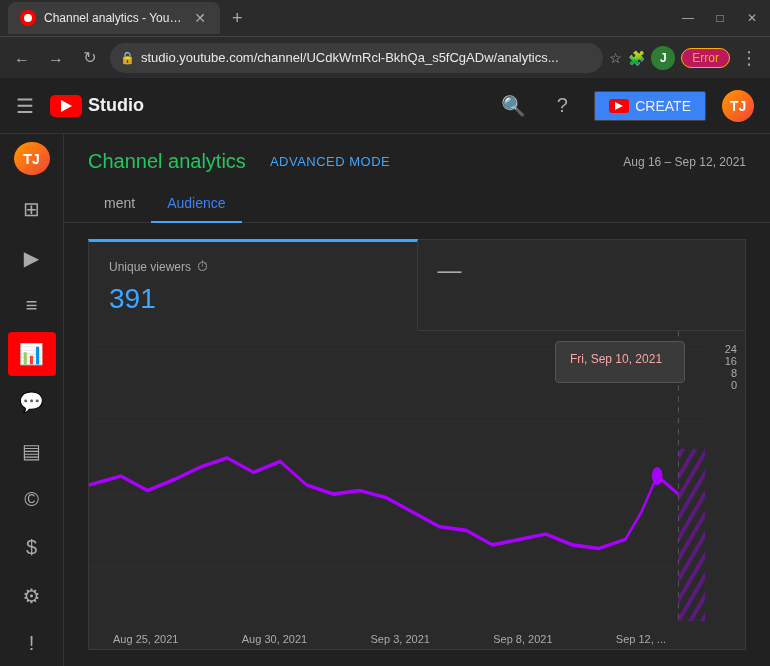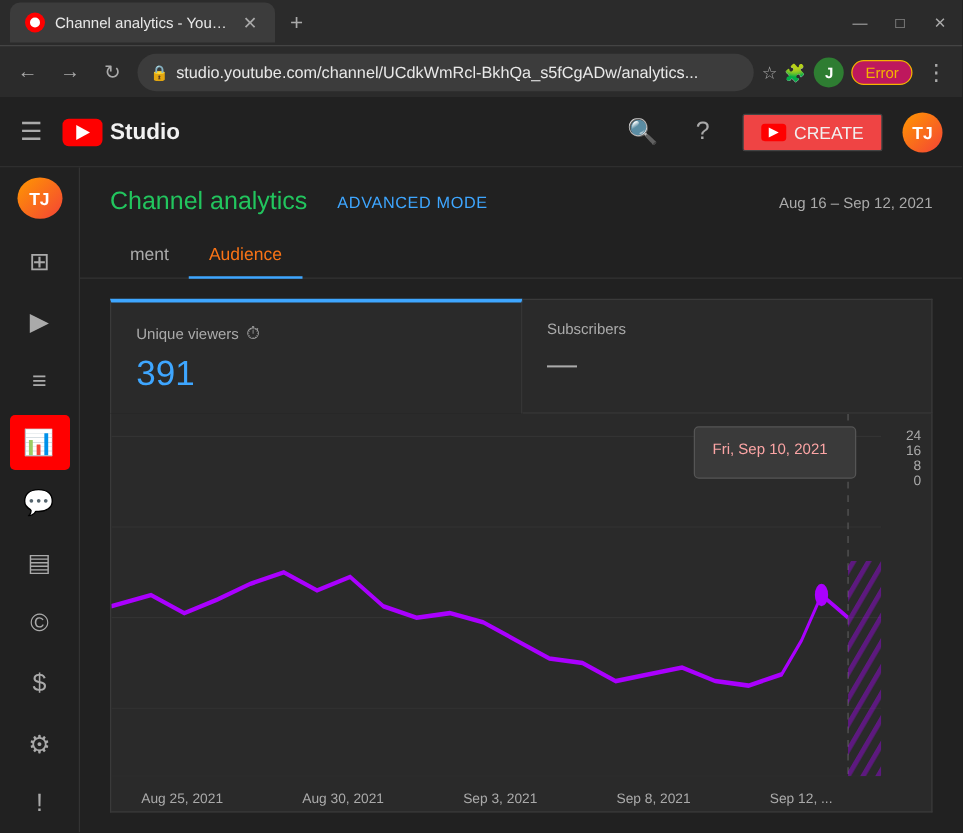--- a/index.html
+++ b/index.html
@@ -222,7 +222,7 @@
       display: flex;
       align-items: center;
       gap: 6px;
-      background: #ef4444;
+      background: #3b82f6;
       border: 1px solid #444;
       border-radius: 2px;
       padding: 6px 14px;

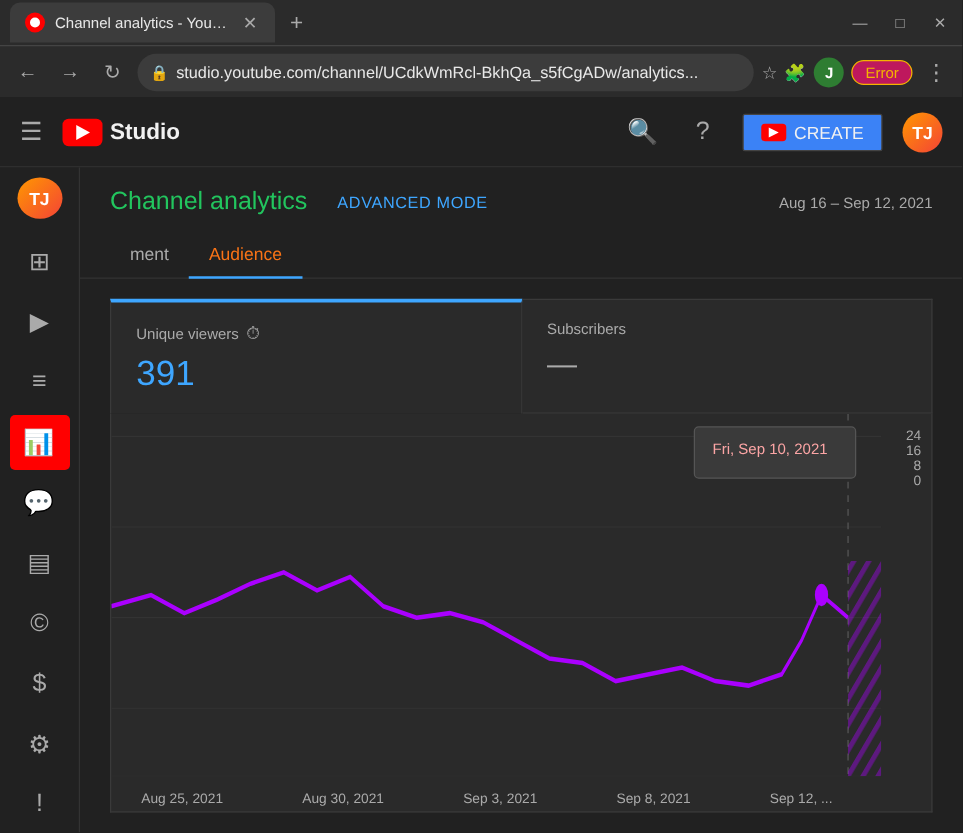--- a/index.html
+++ b/index.html
@@ -381,7 +381,7 @@
       margin-bottom: -1px;
     }
     .tab.active {
-      color: #f97316;
+      color: #3b82f6;
       border-bottom: 2px solid #3ea6ff;
     }
 

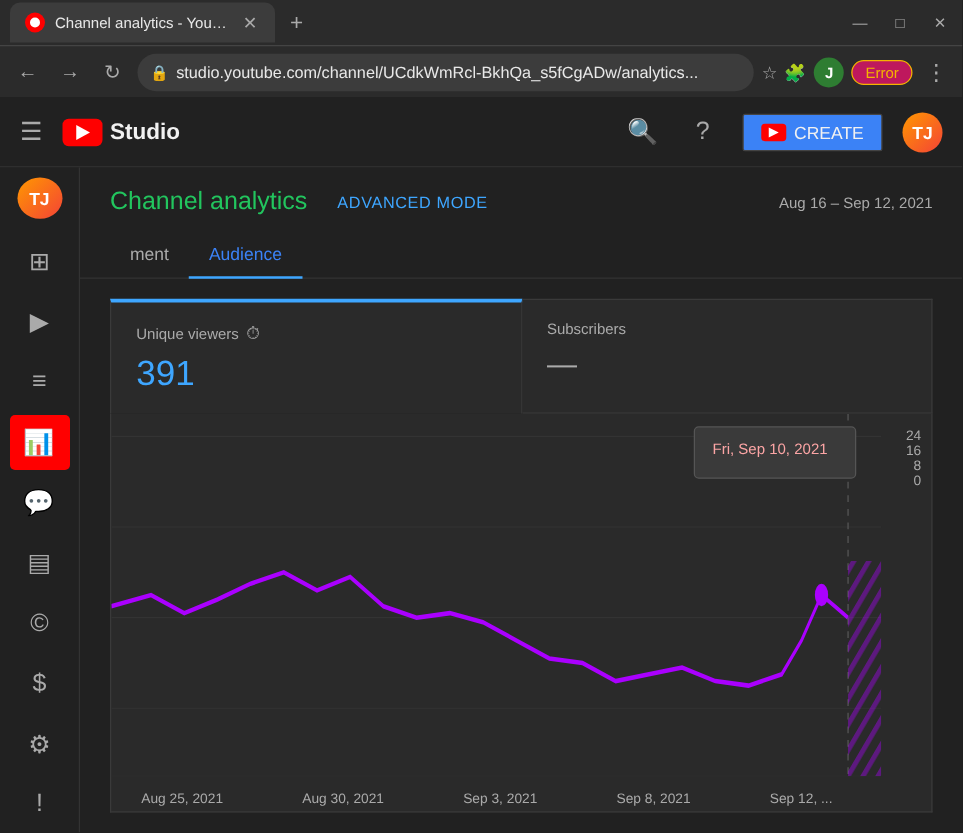--- a/index.html
+++ b/index.html
@@ -640,9 +640,6 @@
                 <div class="stat-card-value">391</div>
               </div>
               <div class="stat-card" style="border-left:none;">
-                <div class="stat-card-header">
-                  <span>Subscribers</span>
-                </div>
                 <div class="stat-card-dash">—</div>
               </div>
             </div>

